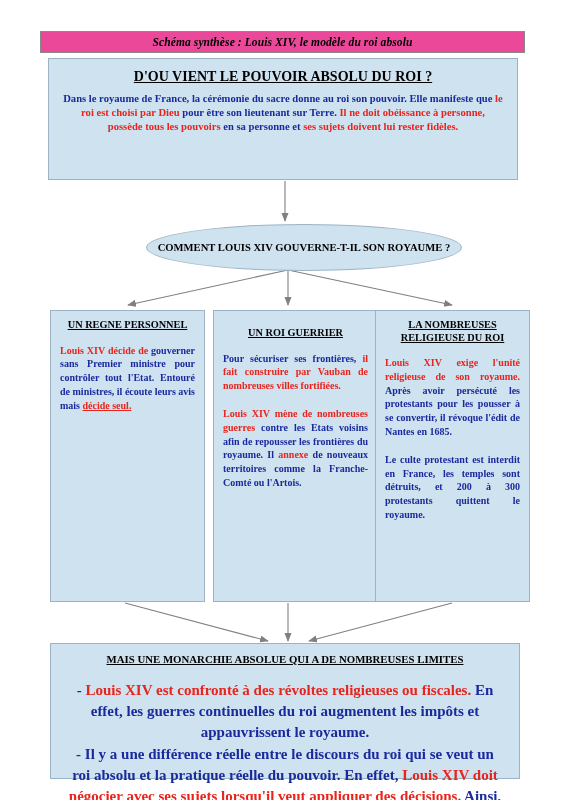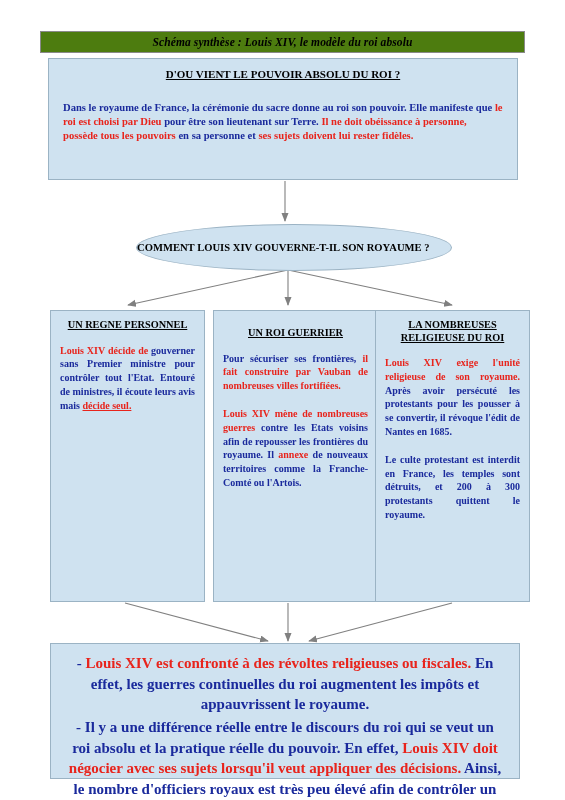--- a/index.html
+++ b/index.html
@@ -36,7 +36,7 @@
     width: 485px;
     height: 22px;
     border: 1px solid #8a8a8a;
-    background: #4d7c0f;
+    background: #ec4899;
     display: flex;
     align-items: center;
     justify-content: center;

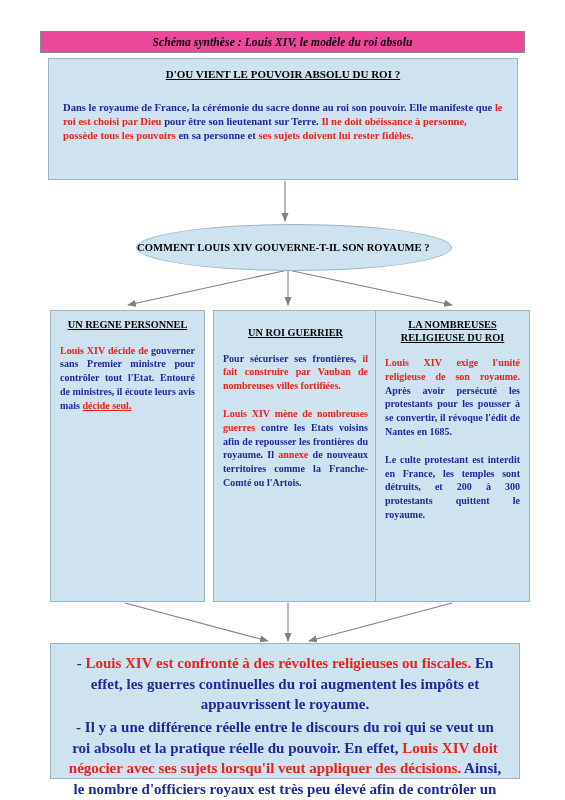--- a/index.html
+++ b/index.html
@@ -91,7 +91,7 @@
     height: 122px;
     padding: 9px 14px 0 14px;
   }
-  #box-origin .box-heading { font-size: 11px; margin-bottom: 20px; }
+  #box-origin .box-heading { font-size: 14px; margin-bottom: 7px; }
   #box-origin .para { font-size: 10.6px; text-align: left; }
 
   

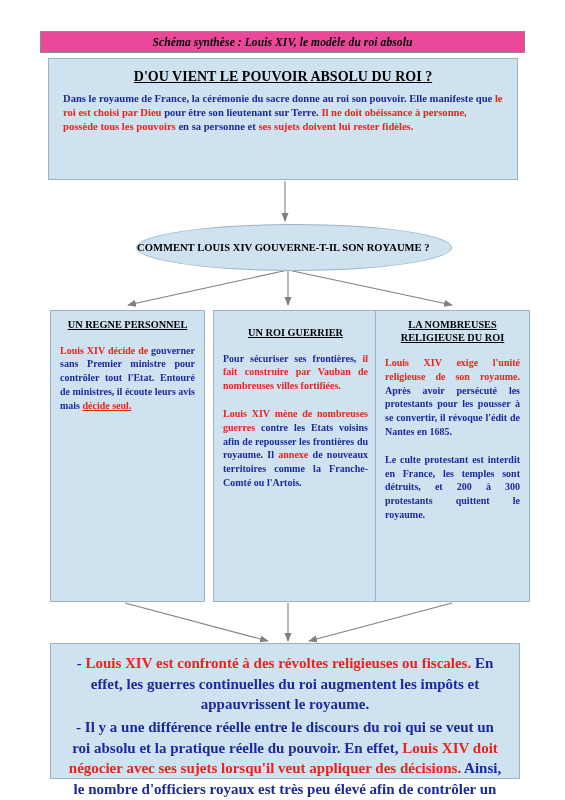--- a/index.html
+++ b/index.html
@@ -92,7 +92,7 @@
     padding: 9px 14px 0 14px;
   }
   #box-origin .box-heading { font-size: 14px; margin-bottom: 7px; }
-  #box-origin .para { font-size: 10.6px; text-align: left; }
+  #box-origin .para { font-size: 10.6px; text-align: center; }
 
   
   #oval-question {

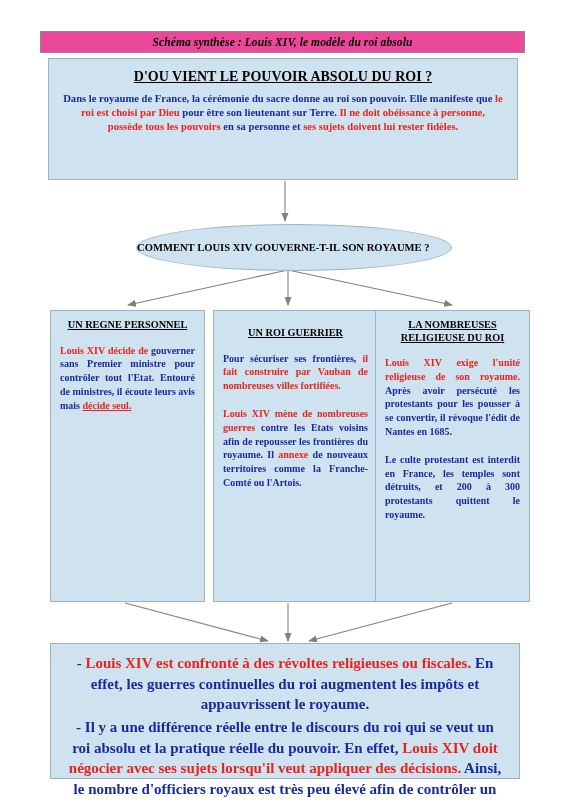--- a/index.html
+++ b/index.html
@@ -97,7 +97,7 @@
   
   #oval-question {
     position: absolute;
-    left: 136px;
+    left: 146px;
     top: 224px;
     width: 316px;
     height: 47px;
@@ -106,7 +106,7 @@
     border-radius: 50% / 50%;
     display: flex;
     align-items: center;
-    justify-content: flex-start;
+    justify-content: center;
     box-sizing: border-box;
   }
   #oval-question .oval-text {

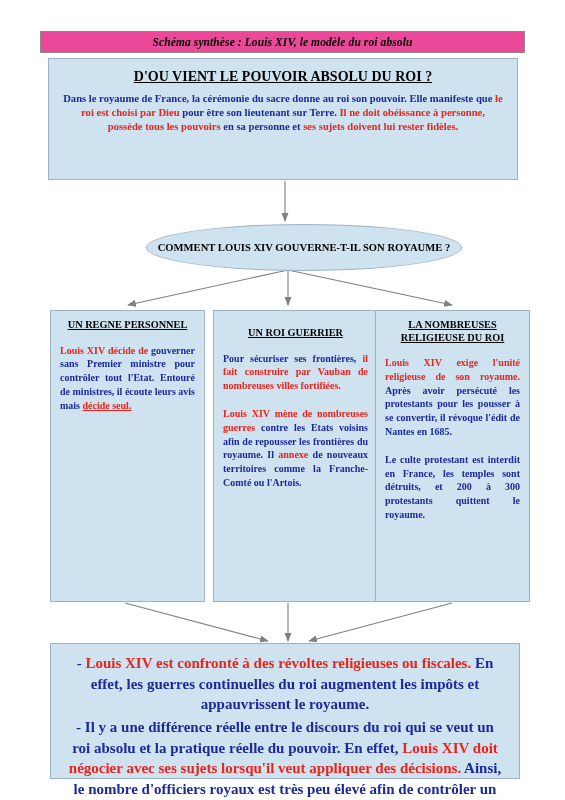--- a/index.html
+++ b/index.html
@@ -211,6 +211,7 @@
   </div>
 
   <div class="bluebox" id="box-limits">
+    <div class="box-heading">MAIS UNE MONARCHIE ABSOLUE QUI A DE NOMBREUSES LIMITES</div>
     <p class="para center"><span class="blue">- </span><span class="red">Louis XIV est confronté à des révoltes religieuses ou fiscales.</span><span class="blue"> En effet, les guerres continuelles du roi augmentent les impôts et appauvrissent le royaume.</span></p>
     <p class="para center"><span class="blue">- Il y a une différence réelle entre le discours du roi qui se veut un roi absolu et la pratique réelle du pouvoir. En effet, </span><span class="red">Louis XIV doit négocier avec ses sujets lorsqu'il veut appliquer des décisions.</span><span class="blue"> Ainsi, le nombre d'officiers royaux est très peu élevé afin de contrôler un aussi grand royaume.</span></p>
   </div>

